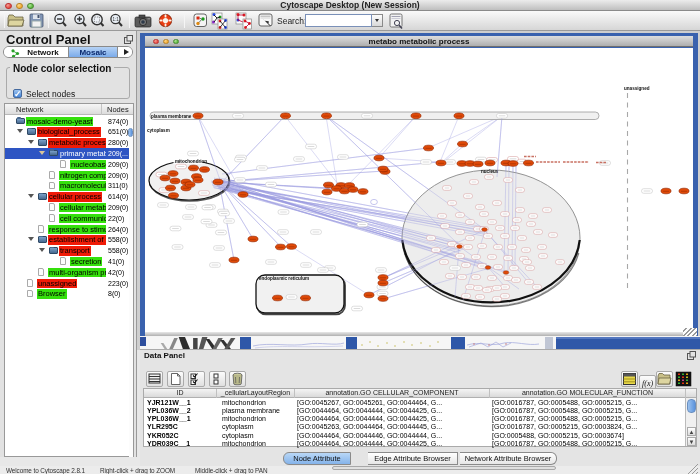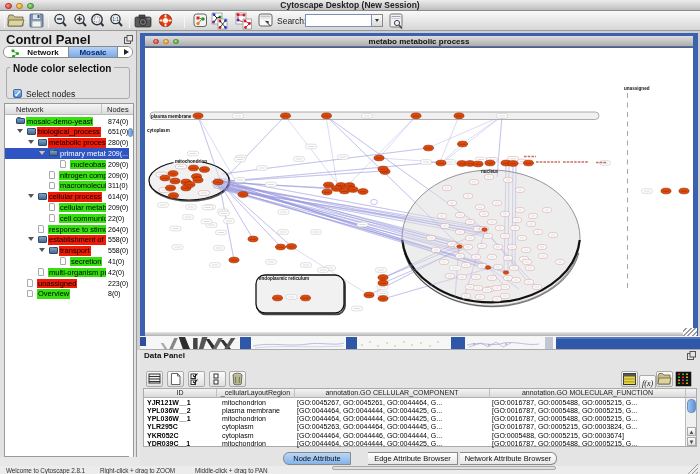--- a/index.html
+++ b/index.html
@@ -301,7 +301,7 @@
         </div>
 <div class="trow" style="top:184.8px;">
           <div class="file" style="left:22px;"></div>
-          <div class="nm" style="left:32px;max-width:69px;background:#35e00c;">Overview</div>
+          <div class="nm" style="left:32px;max-width:69px;background:#35e00c;">Browser</div>
           <div class="ct" style="color:#000;">8(0)</div>
         </div>
 <div style="position:absolute;right:0px;top:11px;width:4px;height:342px;background:#fcfcfc;"></div>

